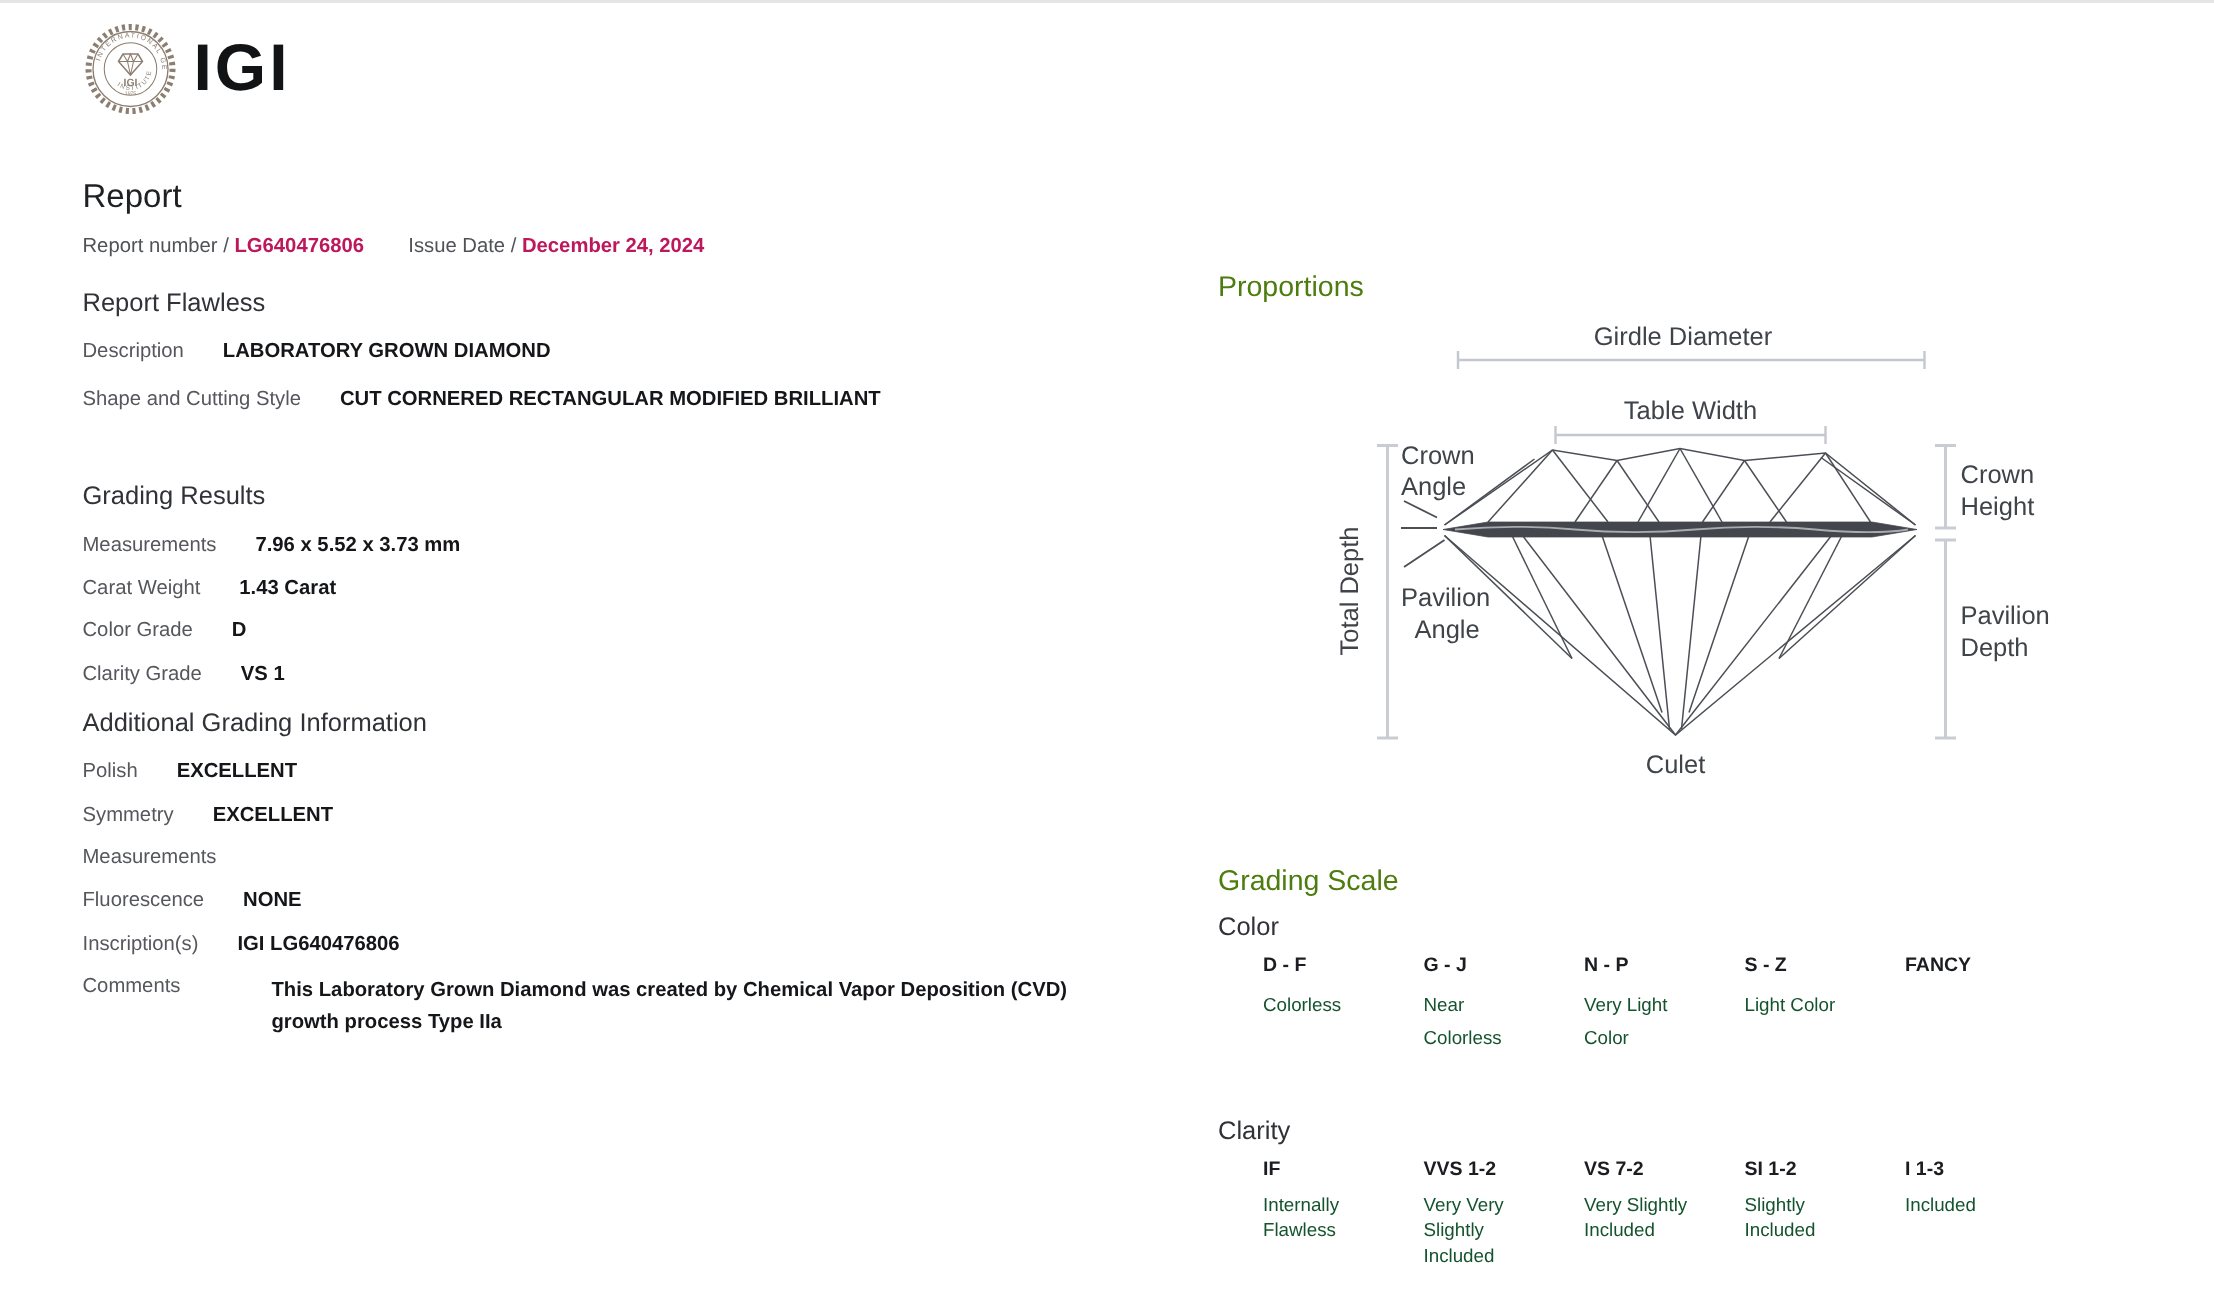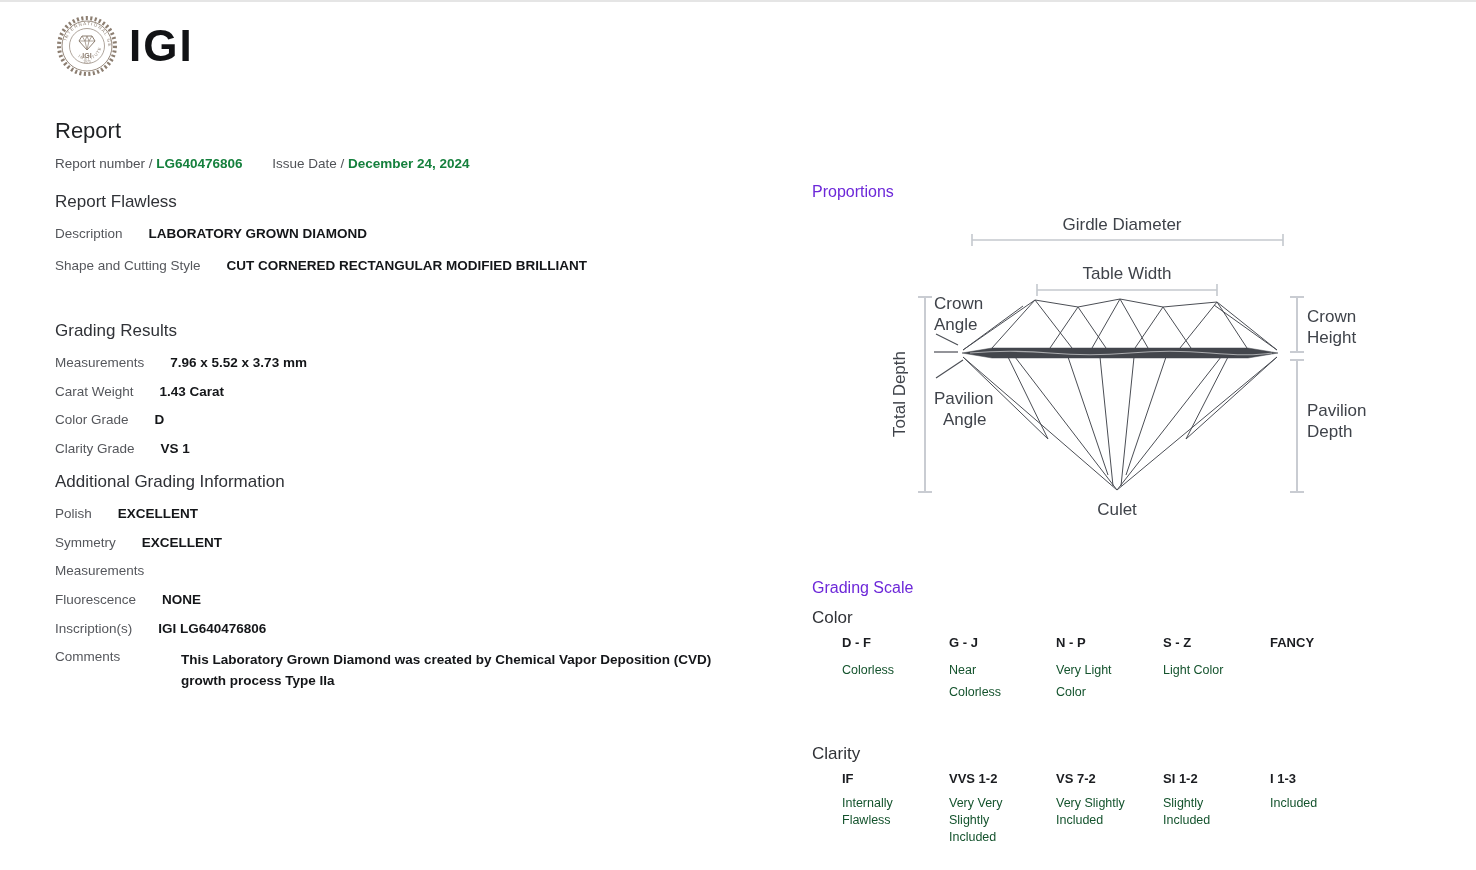--- a/index.html
+++ b/index.html
@@ -18,7 +18,7 @@
   .left-col { position:absolute; left:55px; top:0; width:697px; }
   .page-title { position:absolute; left:0; top:116px; font-size:22px; font-weight:500; color:#1e2023; }
   .report-meta { position:absolute; left:0; top:154px; font-size:13.5px; color:#505257; }
-  .report-meta b { color:#15803d; font-weight:700; }
+  .report-meta b { color:#be185d; font-weight:700; }
   .report-meta .meta-sep { display:inline-block; width:22px; }
 
   section.block { position:absolute; left:0; width:697px; }

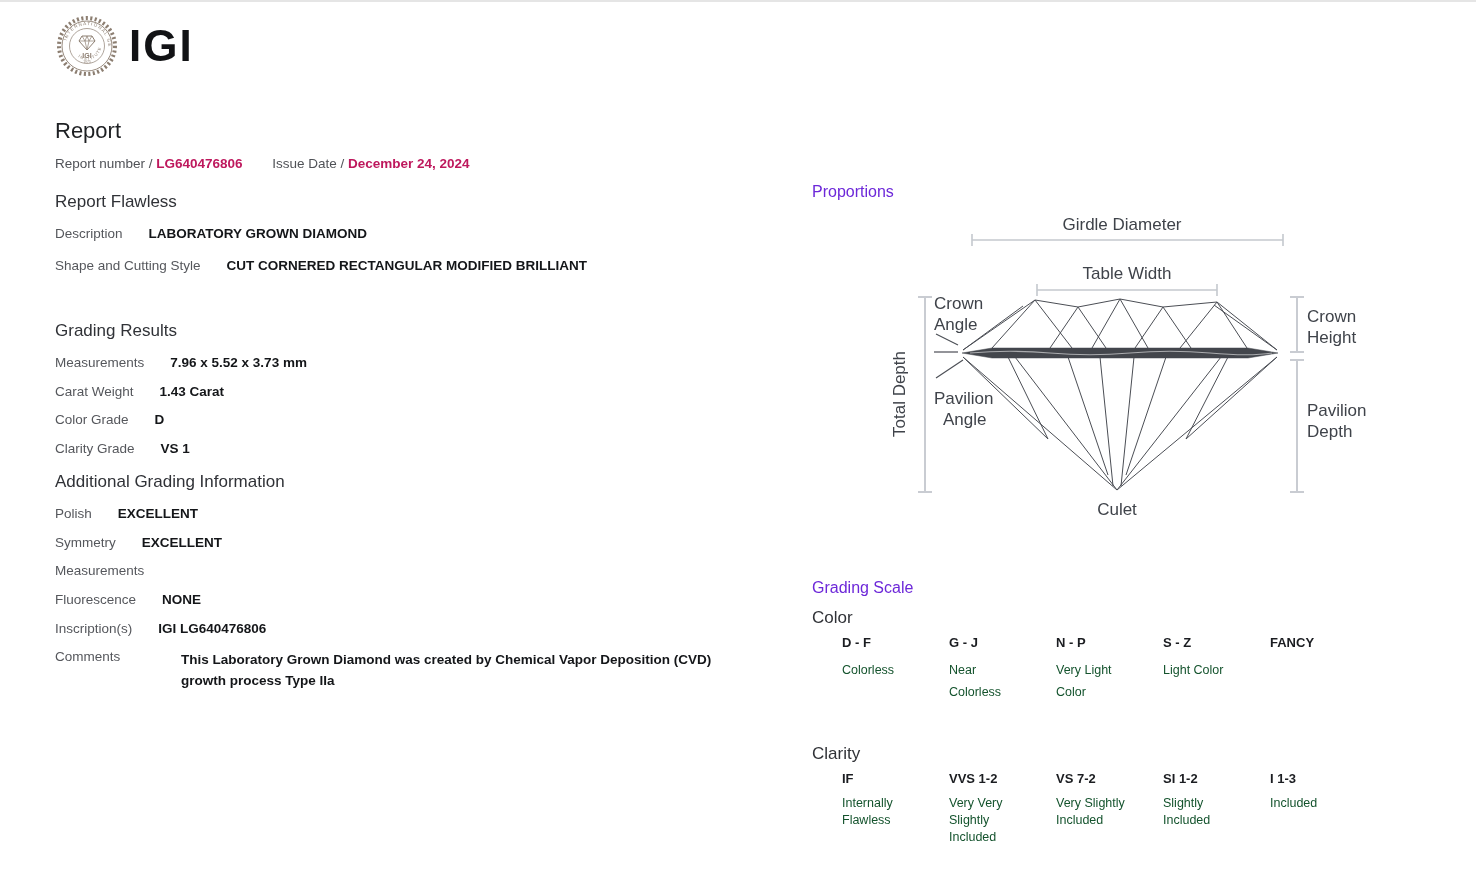--- a/index.html
+++ b/index.html
@@ -36,7 +36,7 @@
 
   
   .right-col { position:absolute; left:810px; top:0; width:650px; }
-  .right-col h2 { position:absolute; left:2px; font-size:16px; font-weight:400; color:#6d28d9; line-height:19px;text-align:right; }
+  .right-col h2 { position:absolute; left:2px; font-size:19px; font-weight:400; color:#4d7c0f; line-height:19px;text-align:right; }
   .h-proportions { top:180px; }
   .h-scale { top:576px; }
   .right-col h3 { position:absolute; left:2px; font-size:17px; font-weight:400; color:#303237; line-height:19px; }

